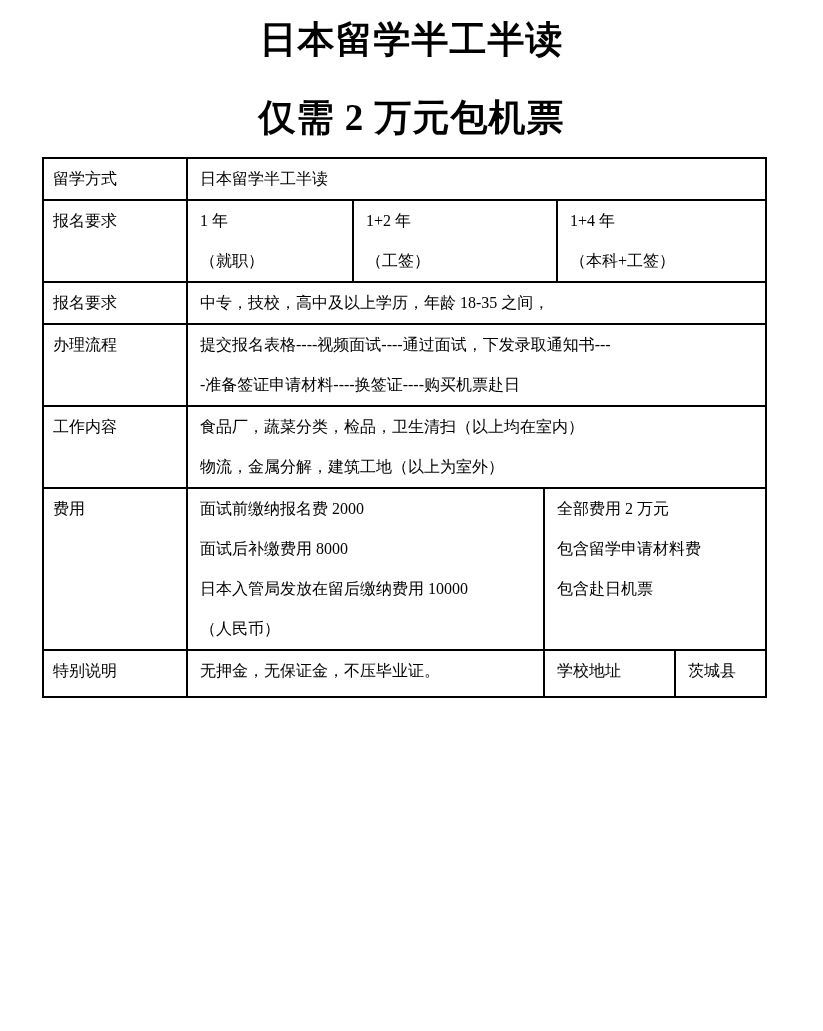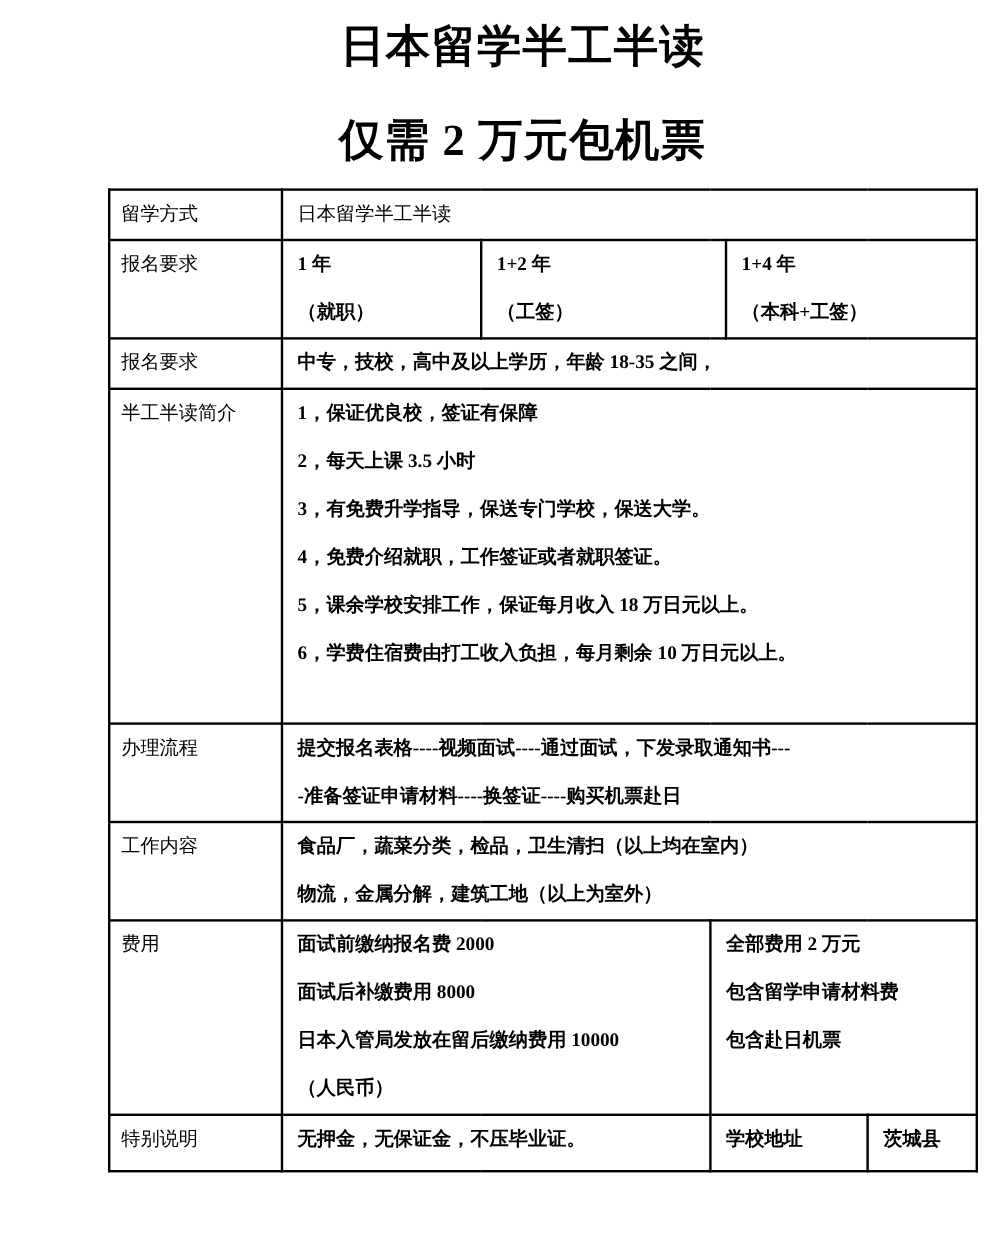--- a/index.html
+++ b/index.html
@@ -10,7 +10,7 @@
     font-family: "Liberation Serif", "DejaVu Serif", serif;
     color: #000000;
   }
-  .page { width: 823px; height: 1031px; overflow: hidden; padding-left: 48px; }
+  .page { width: 823px; height: 1031px; overflow: hidden; }
   .title-line {
     text-align: center;
     font-size: 37px;

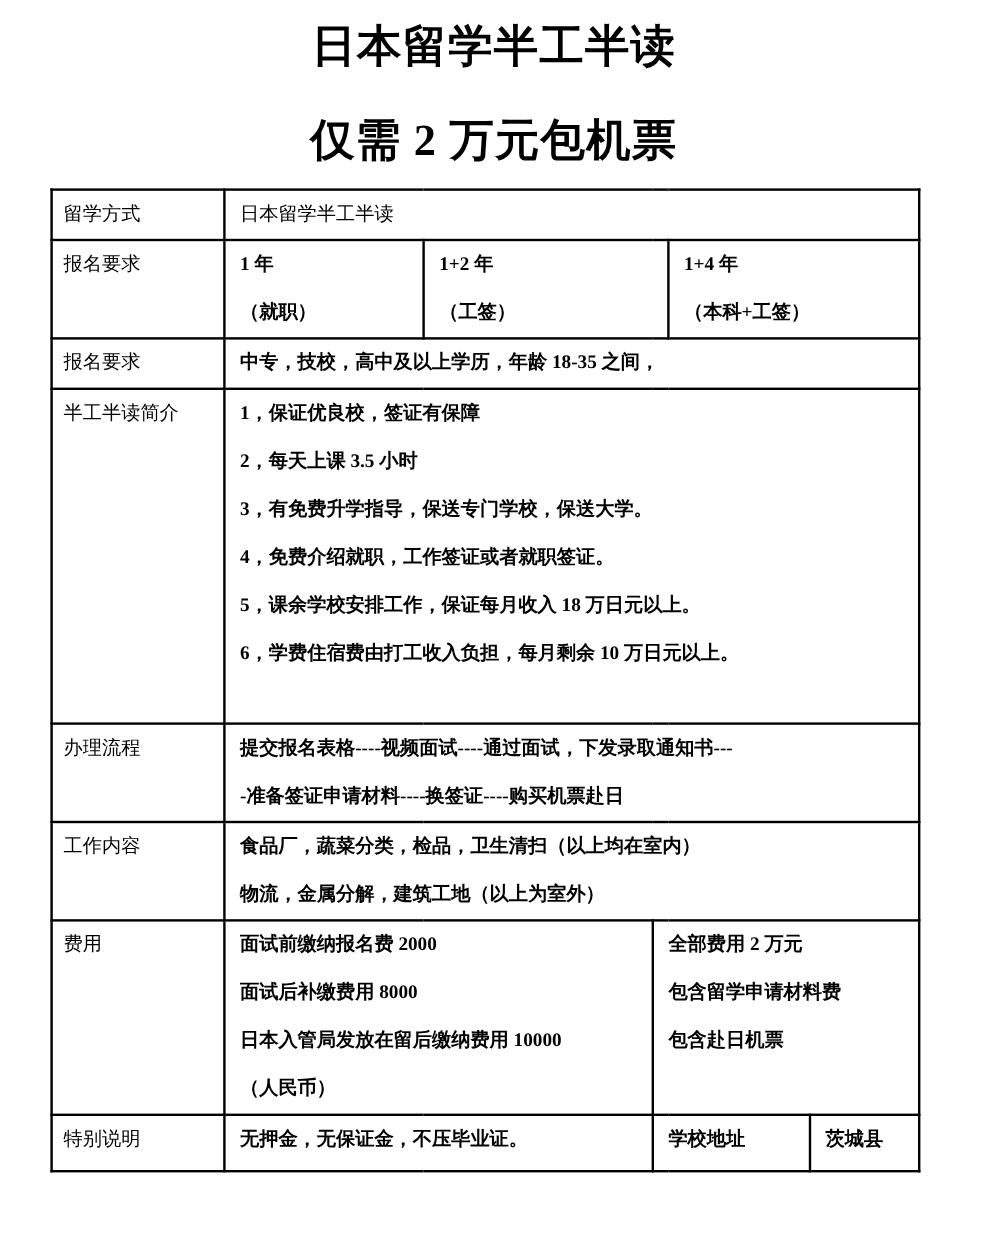--- a/index.html
+++ b/index.html
@@ -36,7 +36,7 @@
     overflow: hidden;
   }
   td.lbl { padding-left: 9px; }
-  .ln { white-space: nowrap; font-weight: bold; }
+  .ln { white-space: nowrap; }
 </style>
 </head>
 <body>

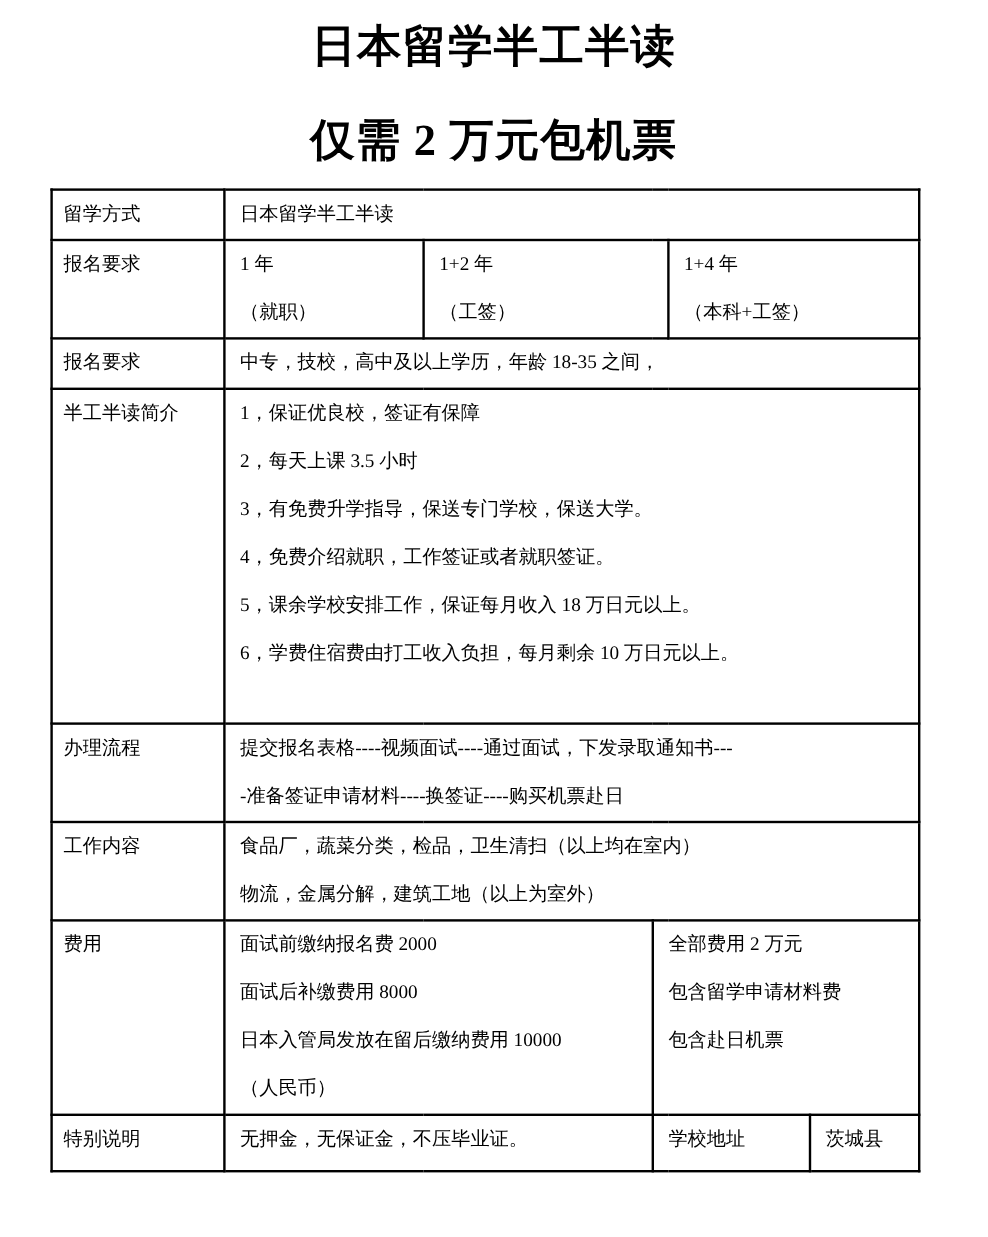--- a/index.html
+++ b/index.html
@@ -86,17 +86,6 @@
       </tr>
 
 
-      <tr style="height:279px">
-        <td class="lbl">半工半读简介</td>
-        <td colspan="5">
-          <div class="ln">1，保证优良校，签证有保障</div>
-          <div class="ln">2，每天上课 3.5 小时</div>
-          <div class="ln">3，有免费升学指导，保送专门学校，保送大学。</div>
-          <div class="ln">4，免费介绍就职，工作签证或者就职签证。</div>
-          <div class="ln">5，课余学校安排工作，保证每月收入 18 万日元以上。</div>
-          <div class="ln">6，学费住宿费由打工收入负担，每月剩余 10 万日元以上。</div>
-        </td>
-      </tr>
 
       <tr style="height:80px">
         <td class="lbl">办理流程</td>

